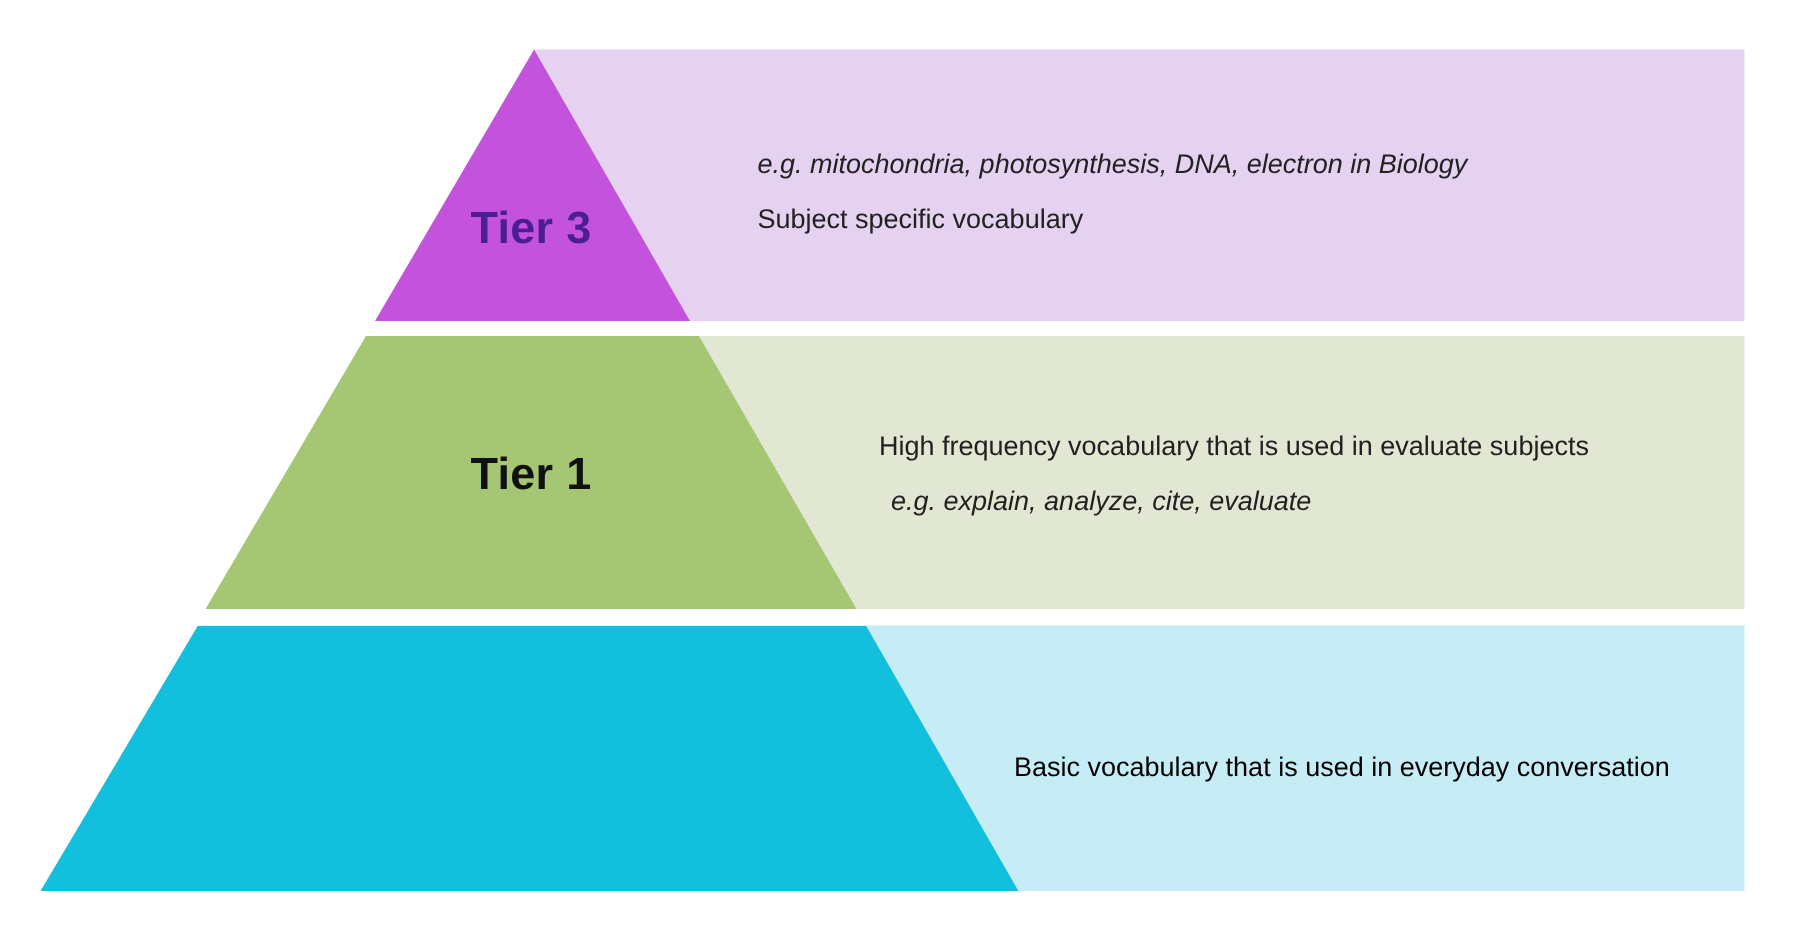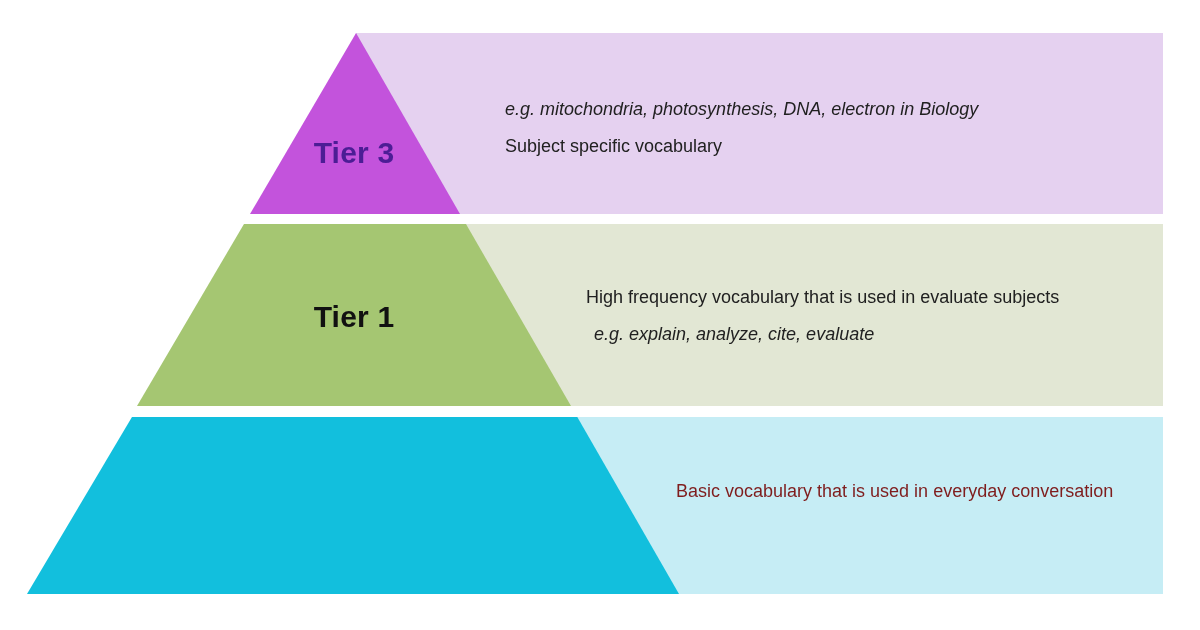--- a/index.html
+++ b/index.html
@@ -69,7 +69,7 @@
 
   <div class="band band-t1" style="background: rgb(198, 237, 245);"></div>
   <div class="shape shape-t1" style="background: rgb(18, 191, 221);"></div>
-  <div class="desc desc-t1" style="color: #7f1d1d;">
+  <div class="desc desc-t1" style="color: #000000; margin-top: 20px;">
     <div class="line">Basic vocabulary that is used in everyday conversation</div>
   </div>
 

